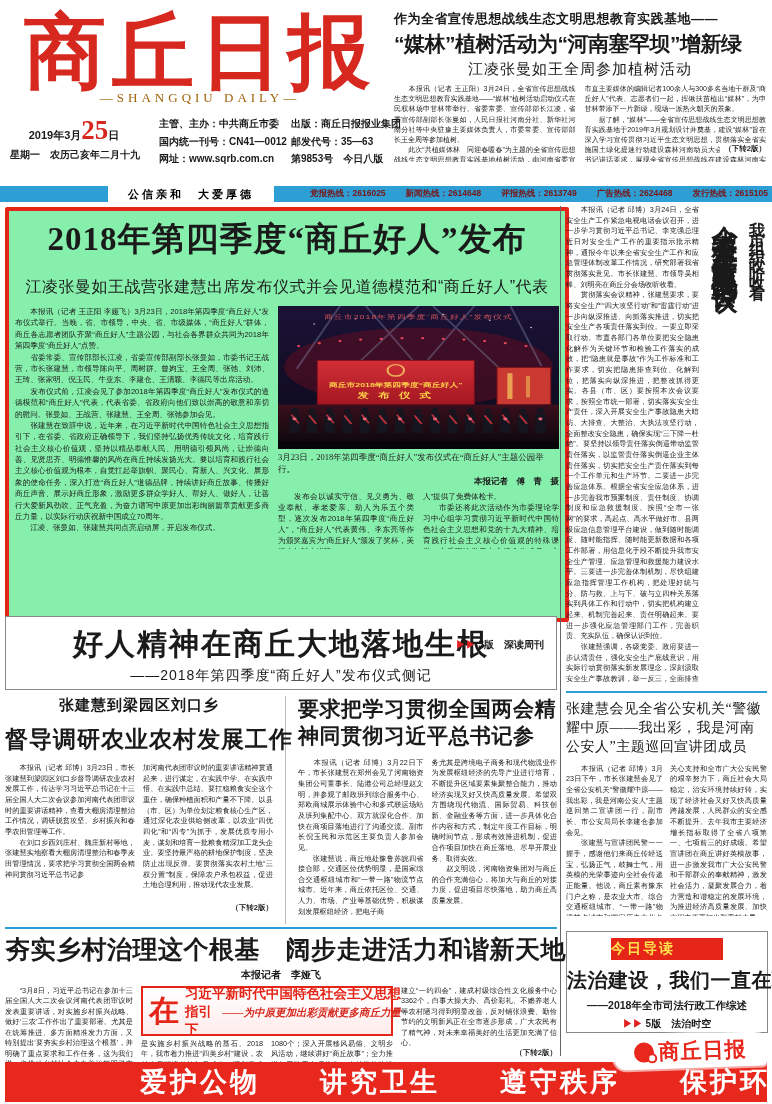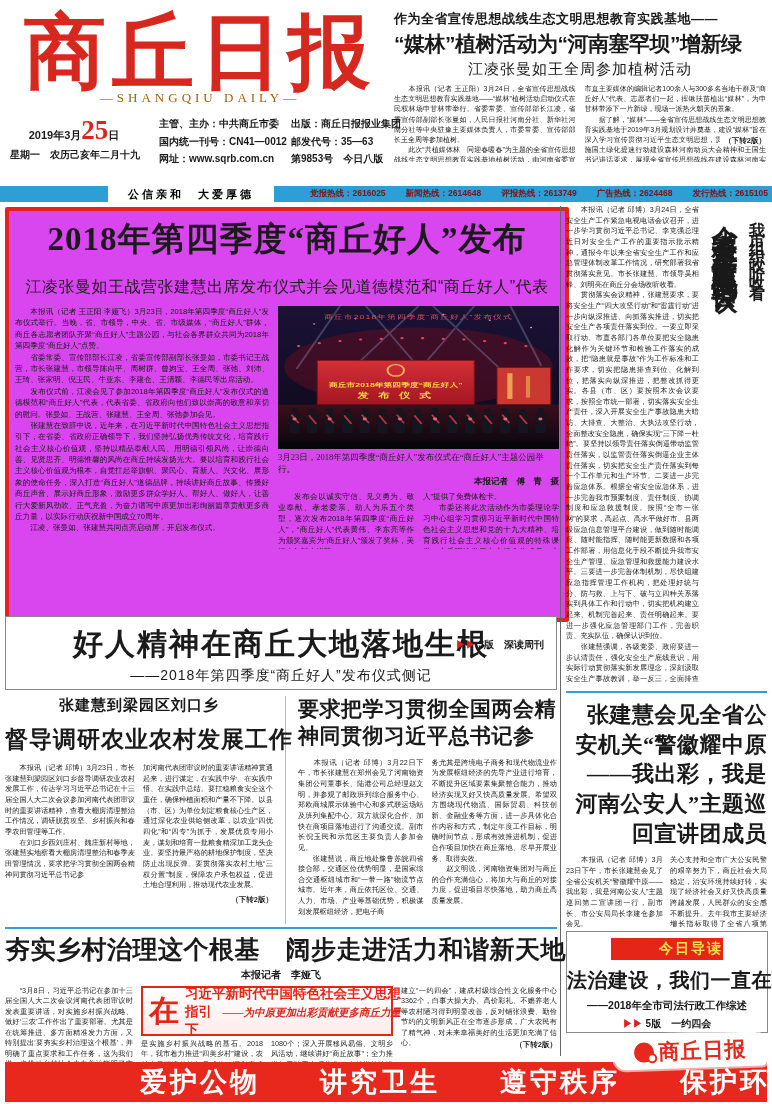--- a/index.html
+++ b/index.html
@@ -24,7 +24,7 @@
   .ts-subhead{text-align:center;font-size:15px;margin:4px 0 5px;letter-spacing:1px;}
   .ts-body{display:flex;gap:9px;height:78px;position:relative;}
   .ts-body .col{flex:1;font-size:7px;line-height:1.45;text-align:justify;white-space:pre-line;overflow:hidden;}
-  .jump{position:absolute;right:0;bottom:16px;background:#fff;font-size:7.5px;font-weight:bold;padding-left:4px;}
+  .jump{position:absolute;right:0;bottom:8px;background:#fff;font-size:7.5px;font-weight:bold;padding-left:4px;}
 
   
   .hotline-bar{position:absolute;left:0;top:186px;width:772px;height:16px;display:flex;align-items:stretch;}

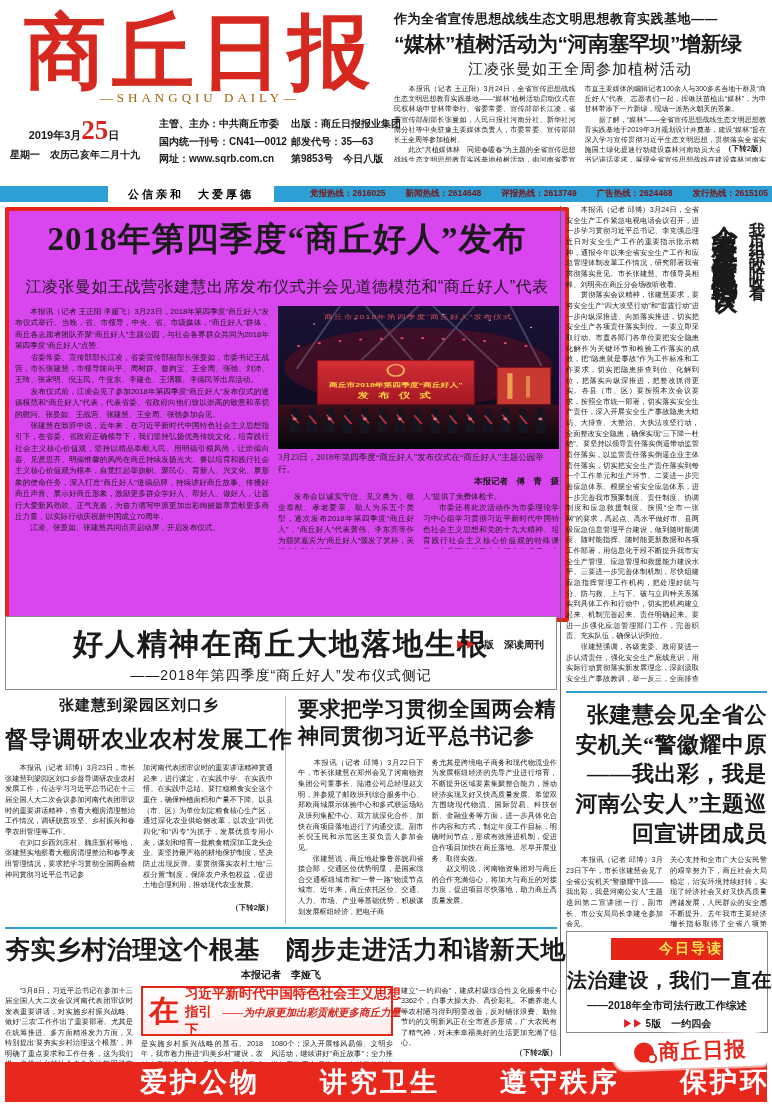--- a/index.html
+++ b/index.html
@@ -34,7 +34,7 @@
   .hb-rest span{font-size:8.5px;font-weight:bold;color:#7a1616;white-space:nowrap;}
 
   
-  .main-box{position:absolute;left:5px;top:207px;width:544px;height:397px;border:4px solid #e52518;border-radius:2px;padding:6px 6px 4px;background:#d946ef;}
+  .main-box{position:absolute;left:5px;top:207px;width:544px;height:397px;border:4px solid #e52518;border-radius:2px;padding:6px 6px 4px;background:#86efac;}
   .mb-headline{text-align:center;font-family:"Liberation Serif",serif;font-weight:900;font-size:33px;letter-spacing:1px;white-space:nowrap;}
   .mb-subhead{text-align:center;font-size:16px;margin-top:15px;letter-spacing:.5px;white-space:nowrap;}
   .mb-content{display:flex;gap:9px;margin-top:8px;}

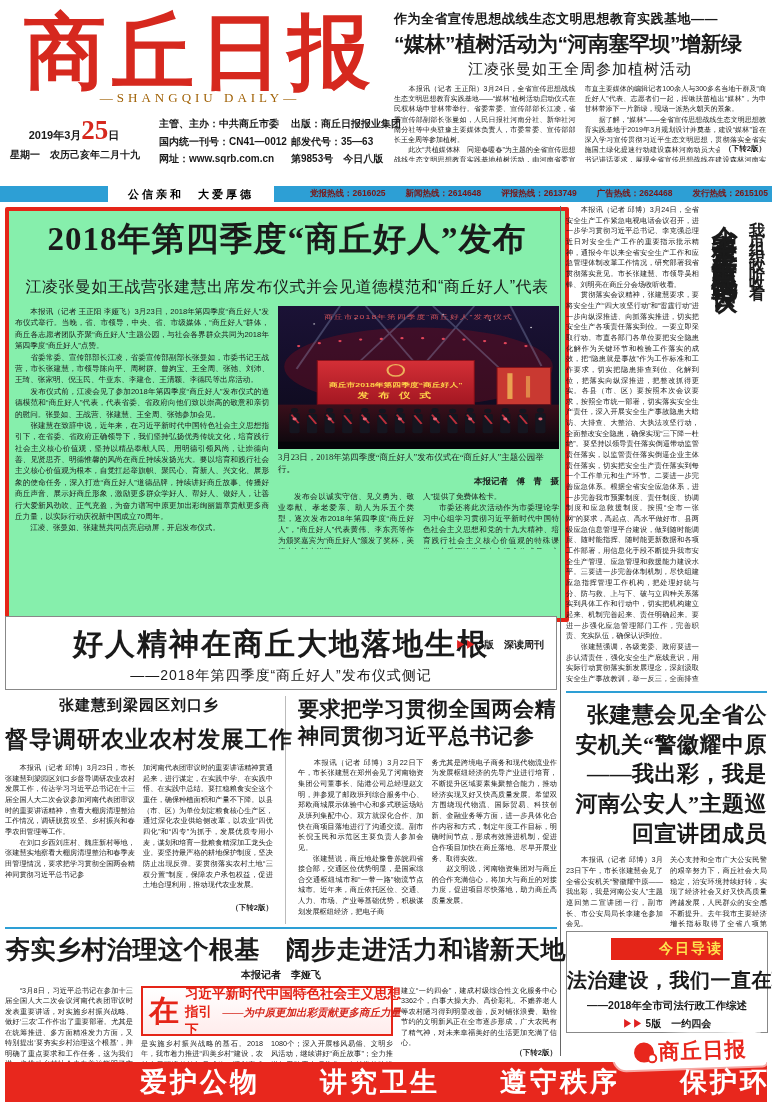--- a/index.html
+++ b/index.html
@@ -55,7 +55,7 @@
   .sa-head{writing-mode:vertical-rl;font-family:"Liberation Serif",serif;font-weight:900;font-size:26px;letter-spacing:4px;line-height:1.05;width:36px;text-align:start;}
   .sa-kicker{writing-mode:vertical-rl;font-weight:900;font-size:16px;letter-spacing:9px;width:26px;padding-top:4px;}
   .blue-div{border-top:2px solid #2d9fd5;margin:8px 0 7px;}
-  .pb-headline{font-family:"Liberation Serif",serif;font-weight:700;font-size:22px;line-height:1.35;letter-spacing:.5px;text-align:right;}
+  .pb-headline{font-family:"Liberation Serif",serif;font-weight:400;font-size:14px;line-height:1.35;letter-spacing:.5px;}
   .pb-body{display:flex;gap:7px;margin-top:7px;height:152px;}
   .pb-body .col{flex:1;font-size:7.2px;line-height:1.48;text-align:justify;white-space:pre-line;overflow:hidden;}
 

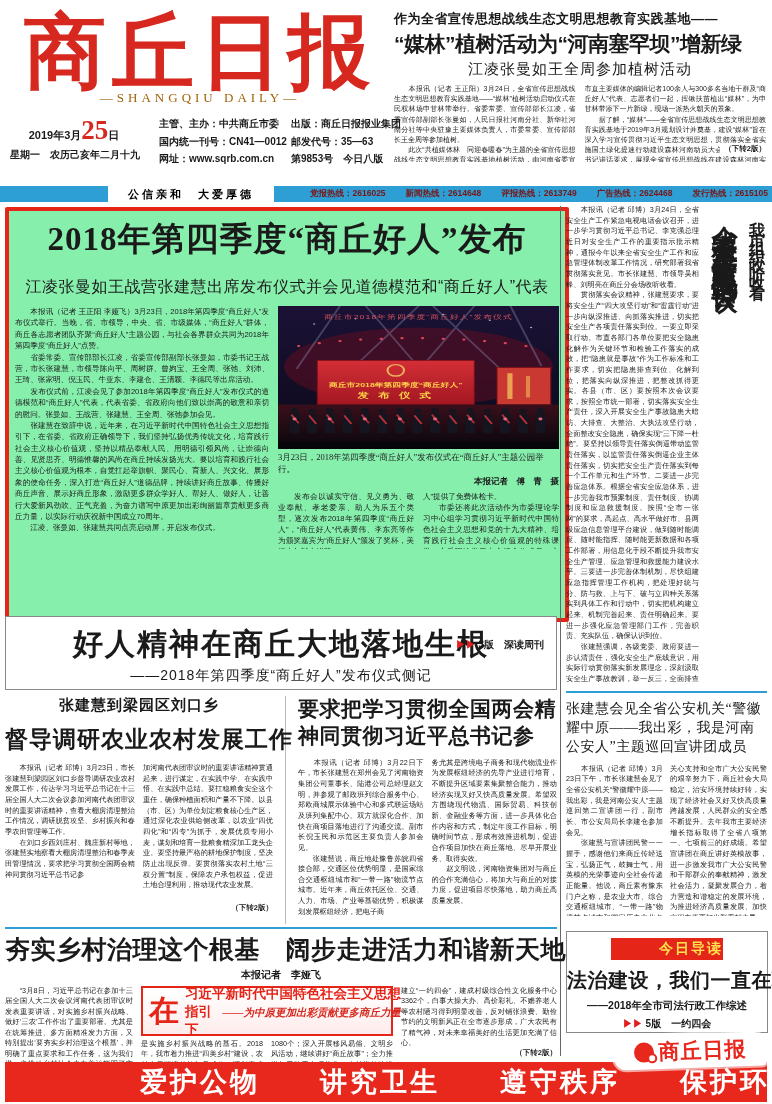--- a/index.html
+++ b/index.html
@@ -102,7 +102,7 @@
 
   
   .today-guide{position:absolute;left:566px;top:931px;width:200px;height:100px;border:1px solid #888;background:#fff;}
-  .ribbon{width:112px;margin:6px auto 1px;background:#e52518;color:#ffe34d;font-weight:900;font-size:14px;text-align:right;letter-spacing:2px;padding:2px 0;position:relative;}
+  .ribbon{width:112px;margin:6px auto 1px;background:#e52518;color:#ffe34d;font-weight:900;font-size:14px;text-align:left;letter-spacing:2px;padding:2px 0;position:relative;}
   .ribbon::before,.ribbon::after{content:"";position:absolute;top:4px;width:16px;height:14px;background:#c21b10;z-index:-1;}
   .ribbon::before{left:-12px;transform:skewY(-8deg);}
   .ribbon::after{right:-12px;transform:skewY(8deg);}

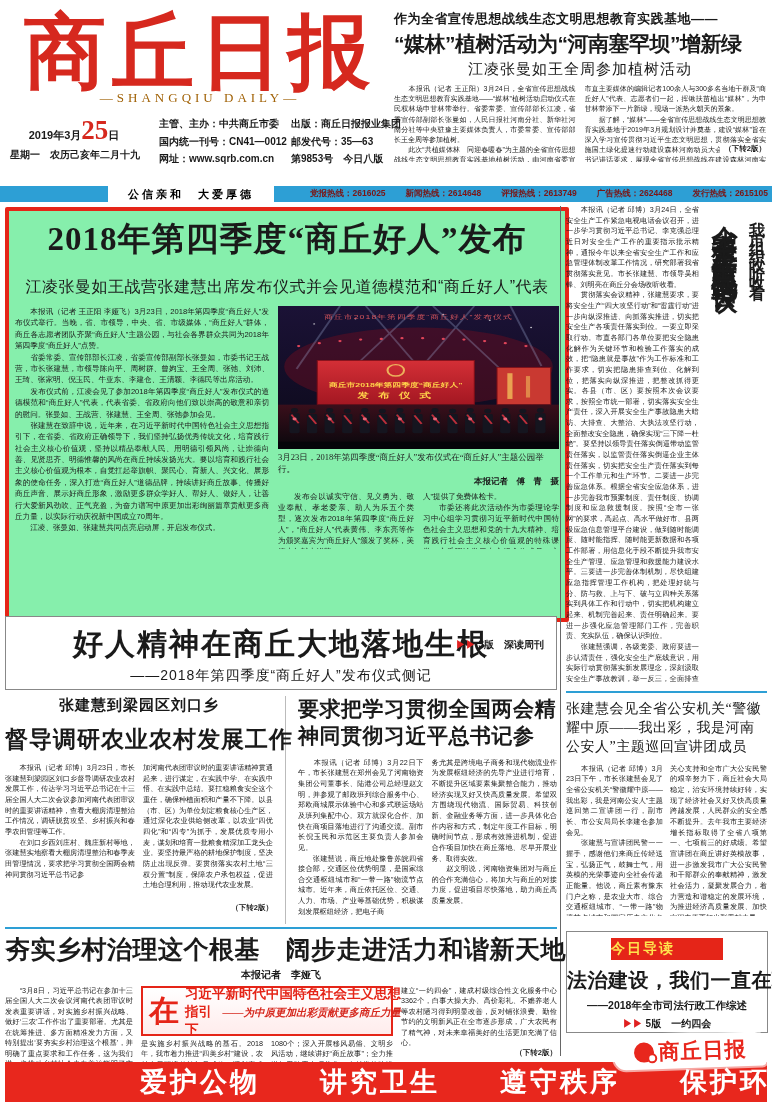--- a/index.html
+++ b/index.html
@@ -400,7 +400,7 @@
     <div class="ribbon">今日导读</div>
     <div class="tg-headline">法治建设，我们一直在现场</div>
     <div class="tg-subhead">——2018年全市司法行政工作综述</div>
-    <div class="tg-ref"><span class="arrows">▶▶</span> <span>5版　一约四会</span></div>
+    <div class="tg-ref"><span class="arrows">▶▶</span> <span>5版　法治时空</span></div>
   </div>
   <div class="editor-line">【编辑　王义才】</div>
 

